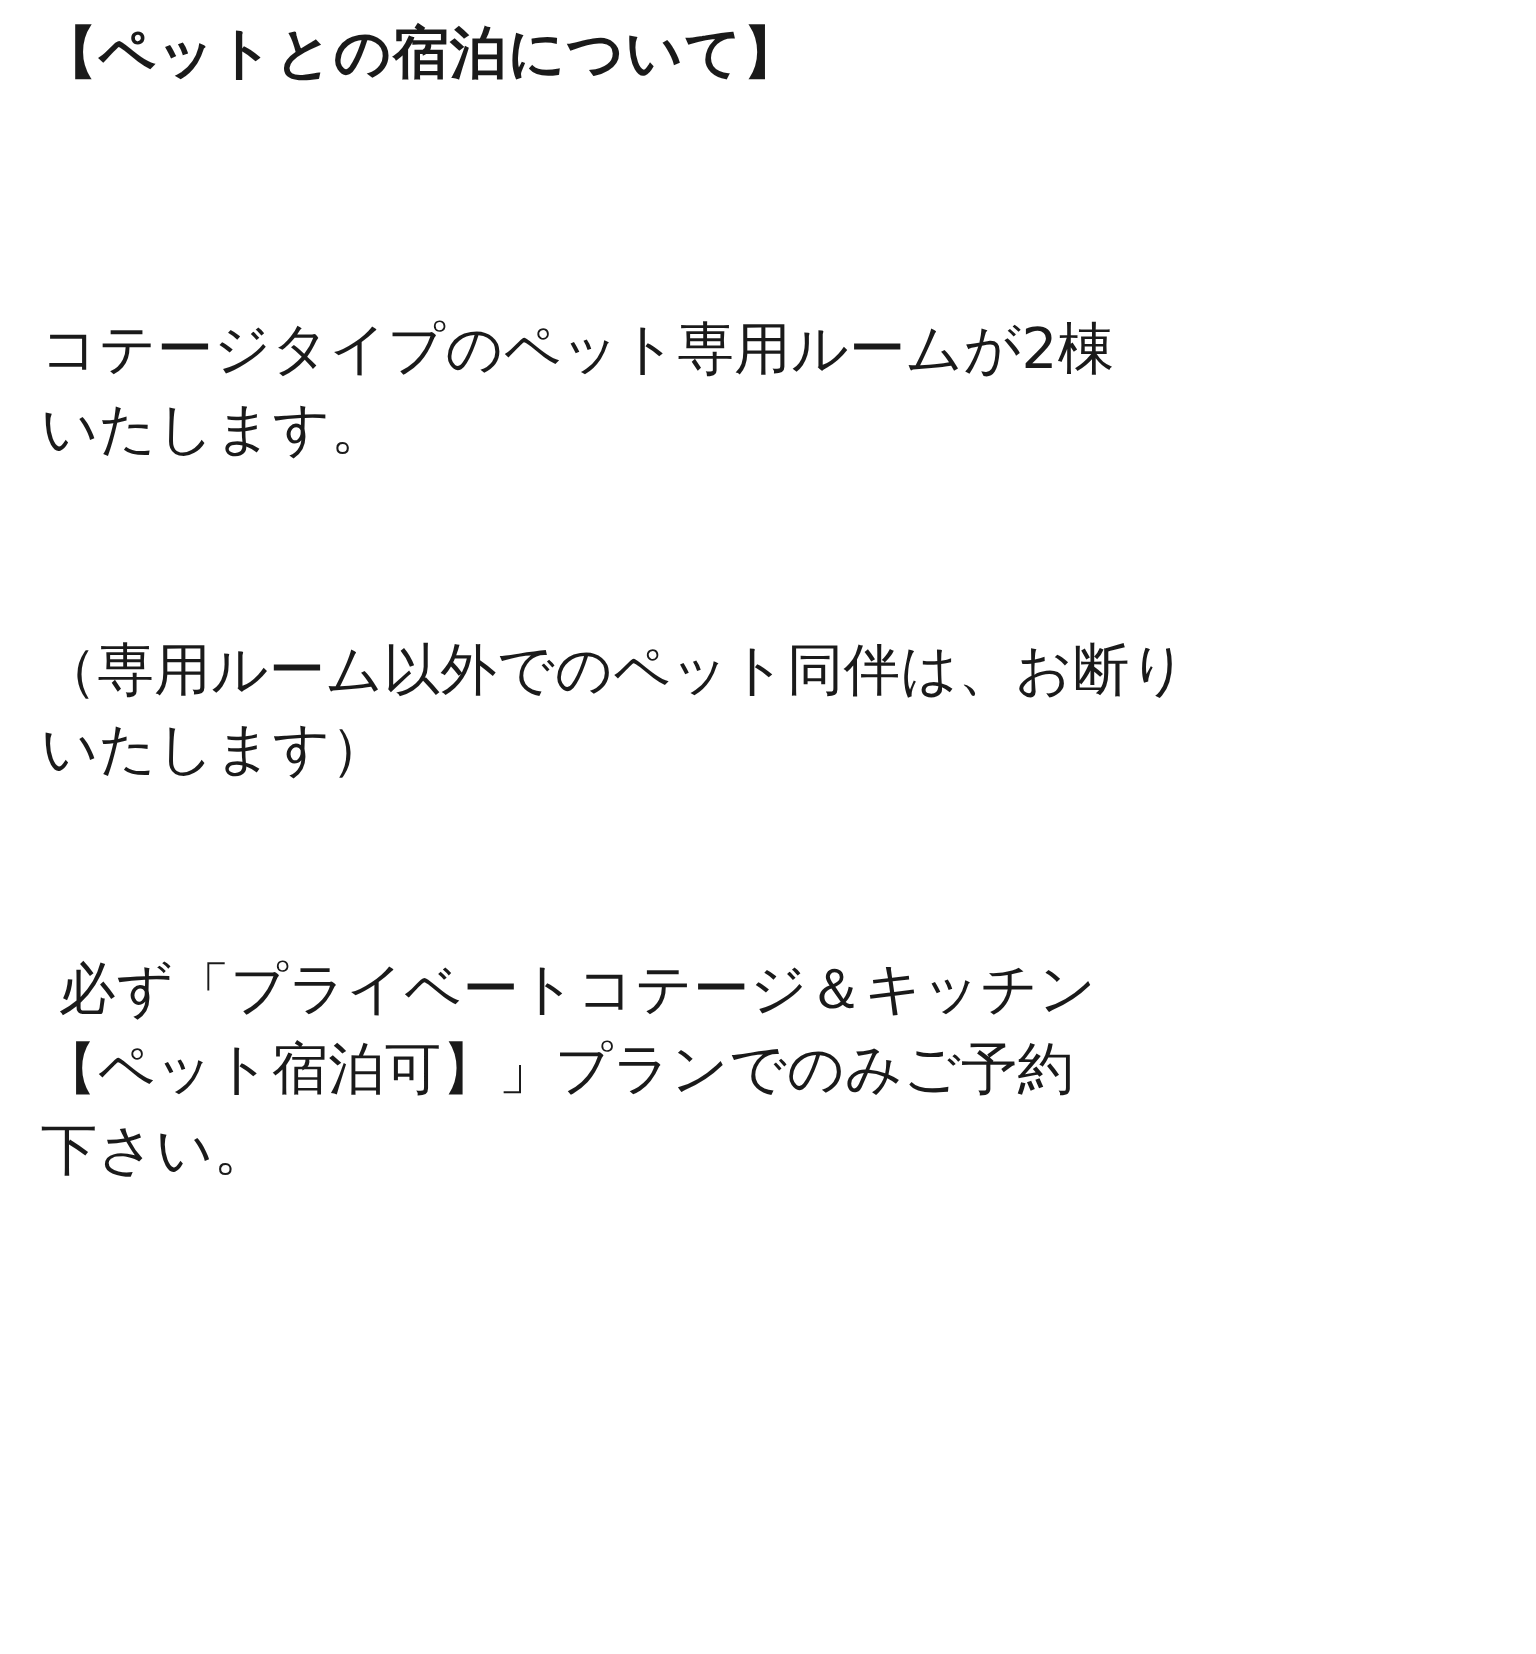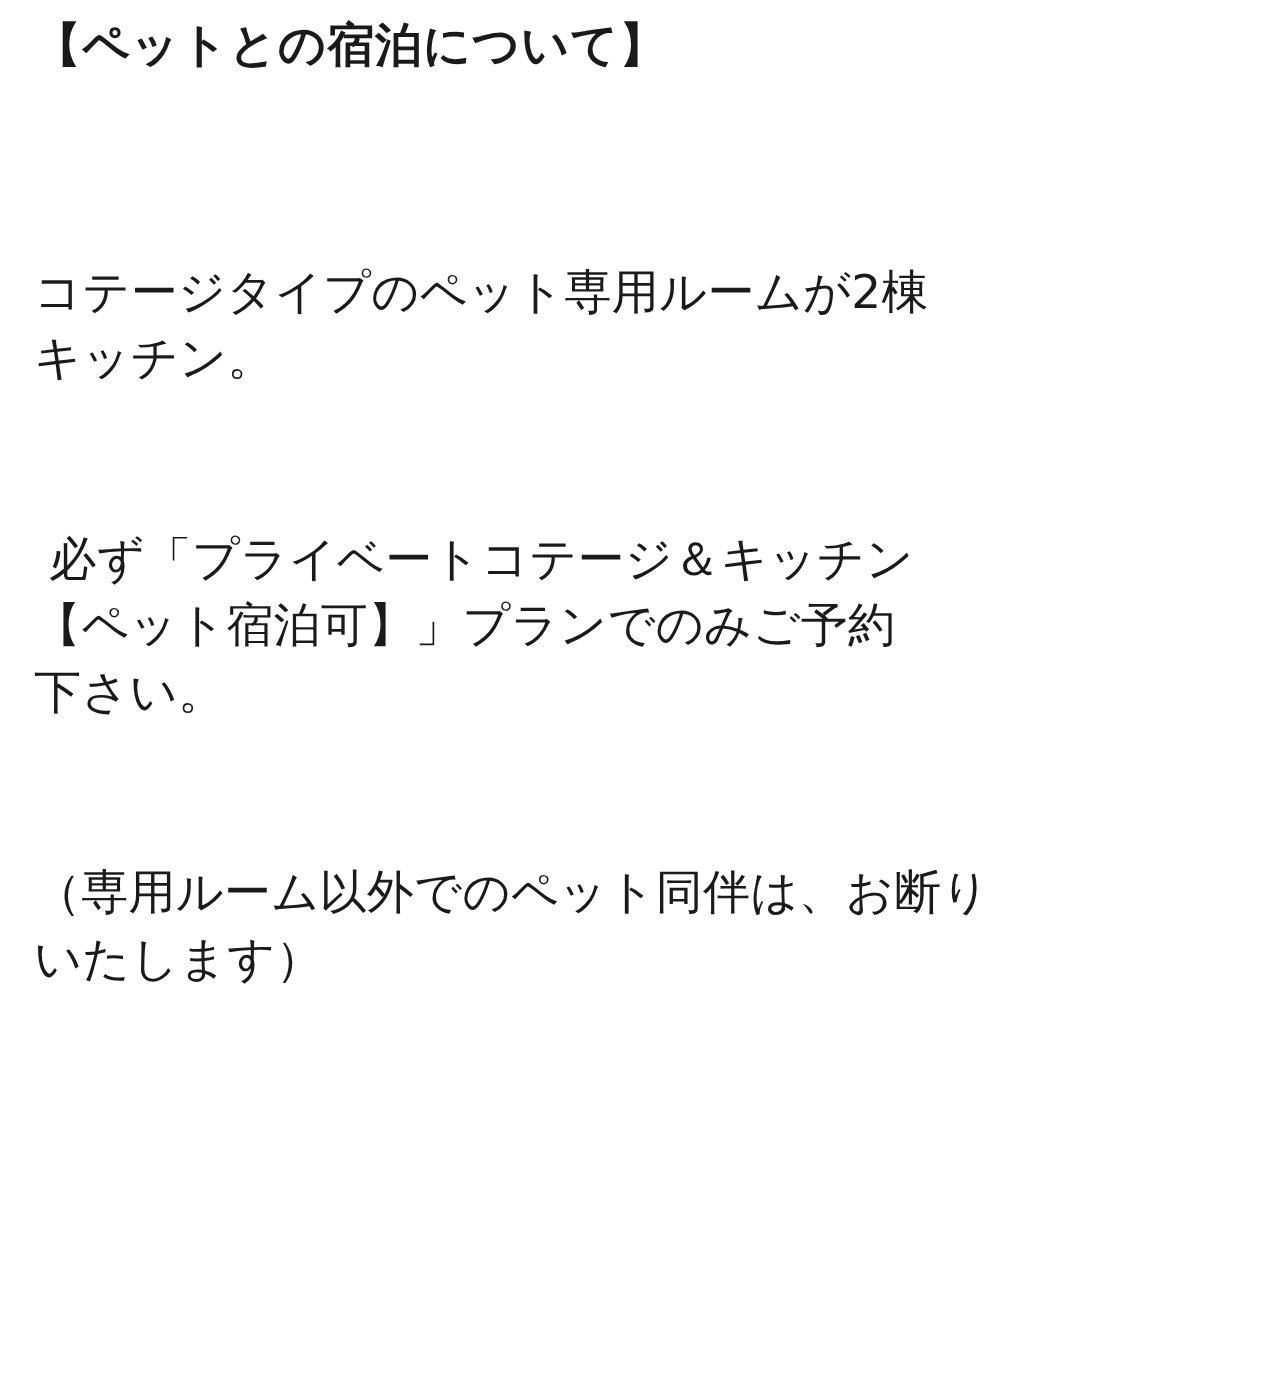--- a/index.html
+++ b/index.html
@@ -49,7 +49,7 @@
 
   <div class="body-block">
     <p class="para">コテージタイプのペット専用ルームが2棟
-キッチン。</p>
+いたします。</p>
     <p class="para"> 必ず「プライベートコテージ＆キッチン
 【ペット宿泊可】」プランでのみご予約
 下さい。</p>

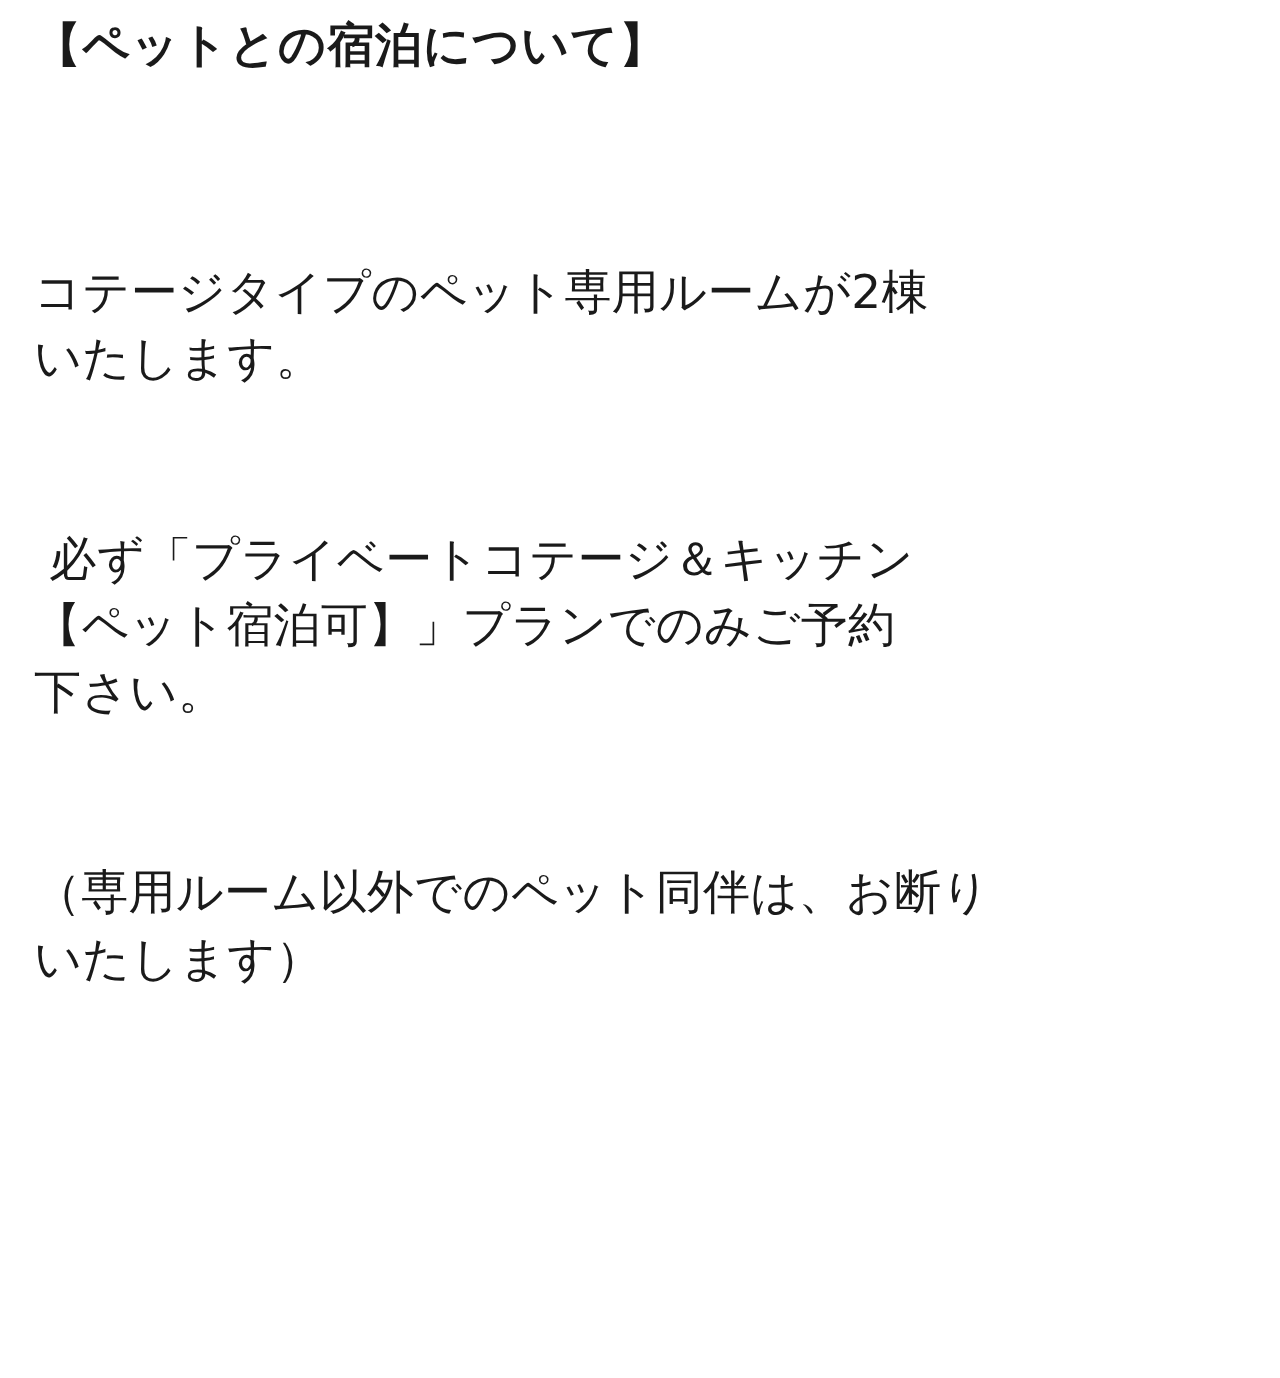--- a/index.html
+++ b/index.html
@@ -50,11 +50,11 @@
   <div class="body-block">
     <p class="para">コテージタイプのペット専用ルームが2棟
 いたします。</p>
+    <p class="para">（専用ルーム以外でのペット同伴は、お断り
+いたします）</p>
     <p class="para"> 必ず「プライベートコテージ＆キッチン
 【ペット宿泊可】」プランでのみご予約
 下さい。</p>
-    <p class="para">（専用ルーム以外でのペット同伴は、お断り
-いたします）</p>
     
     
     

